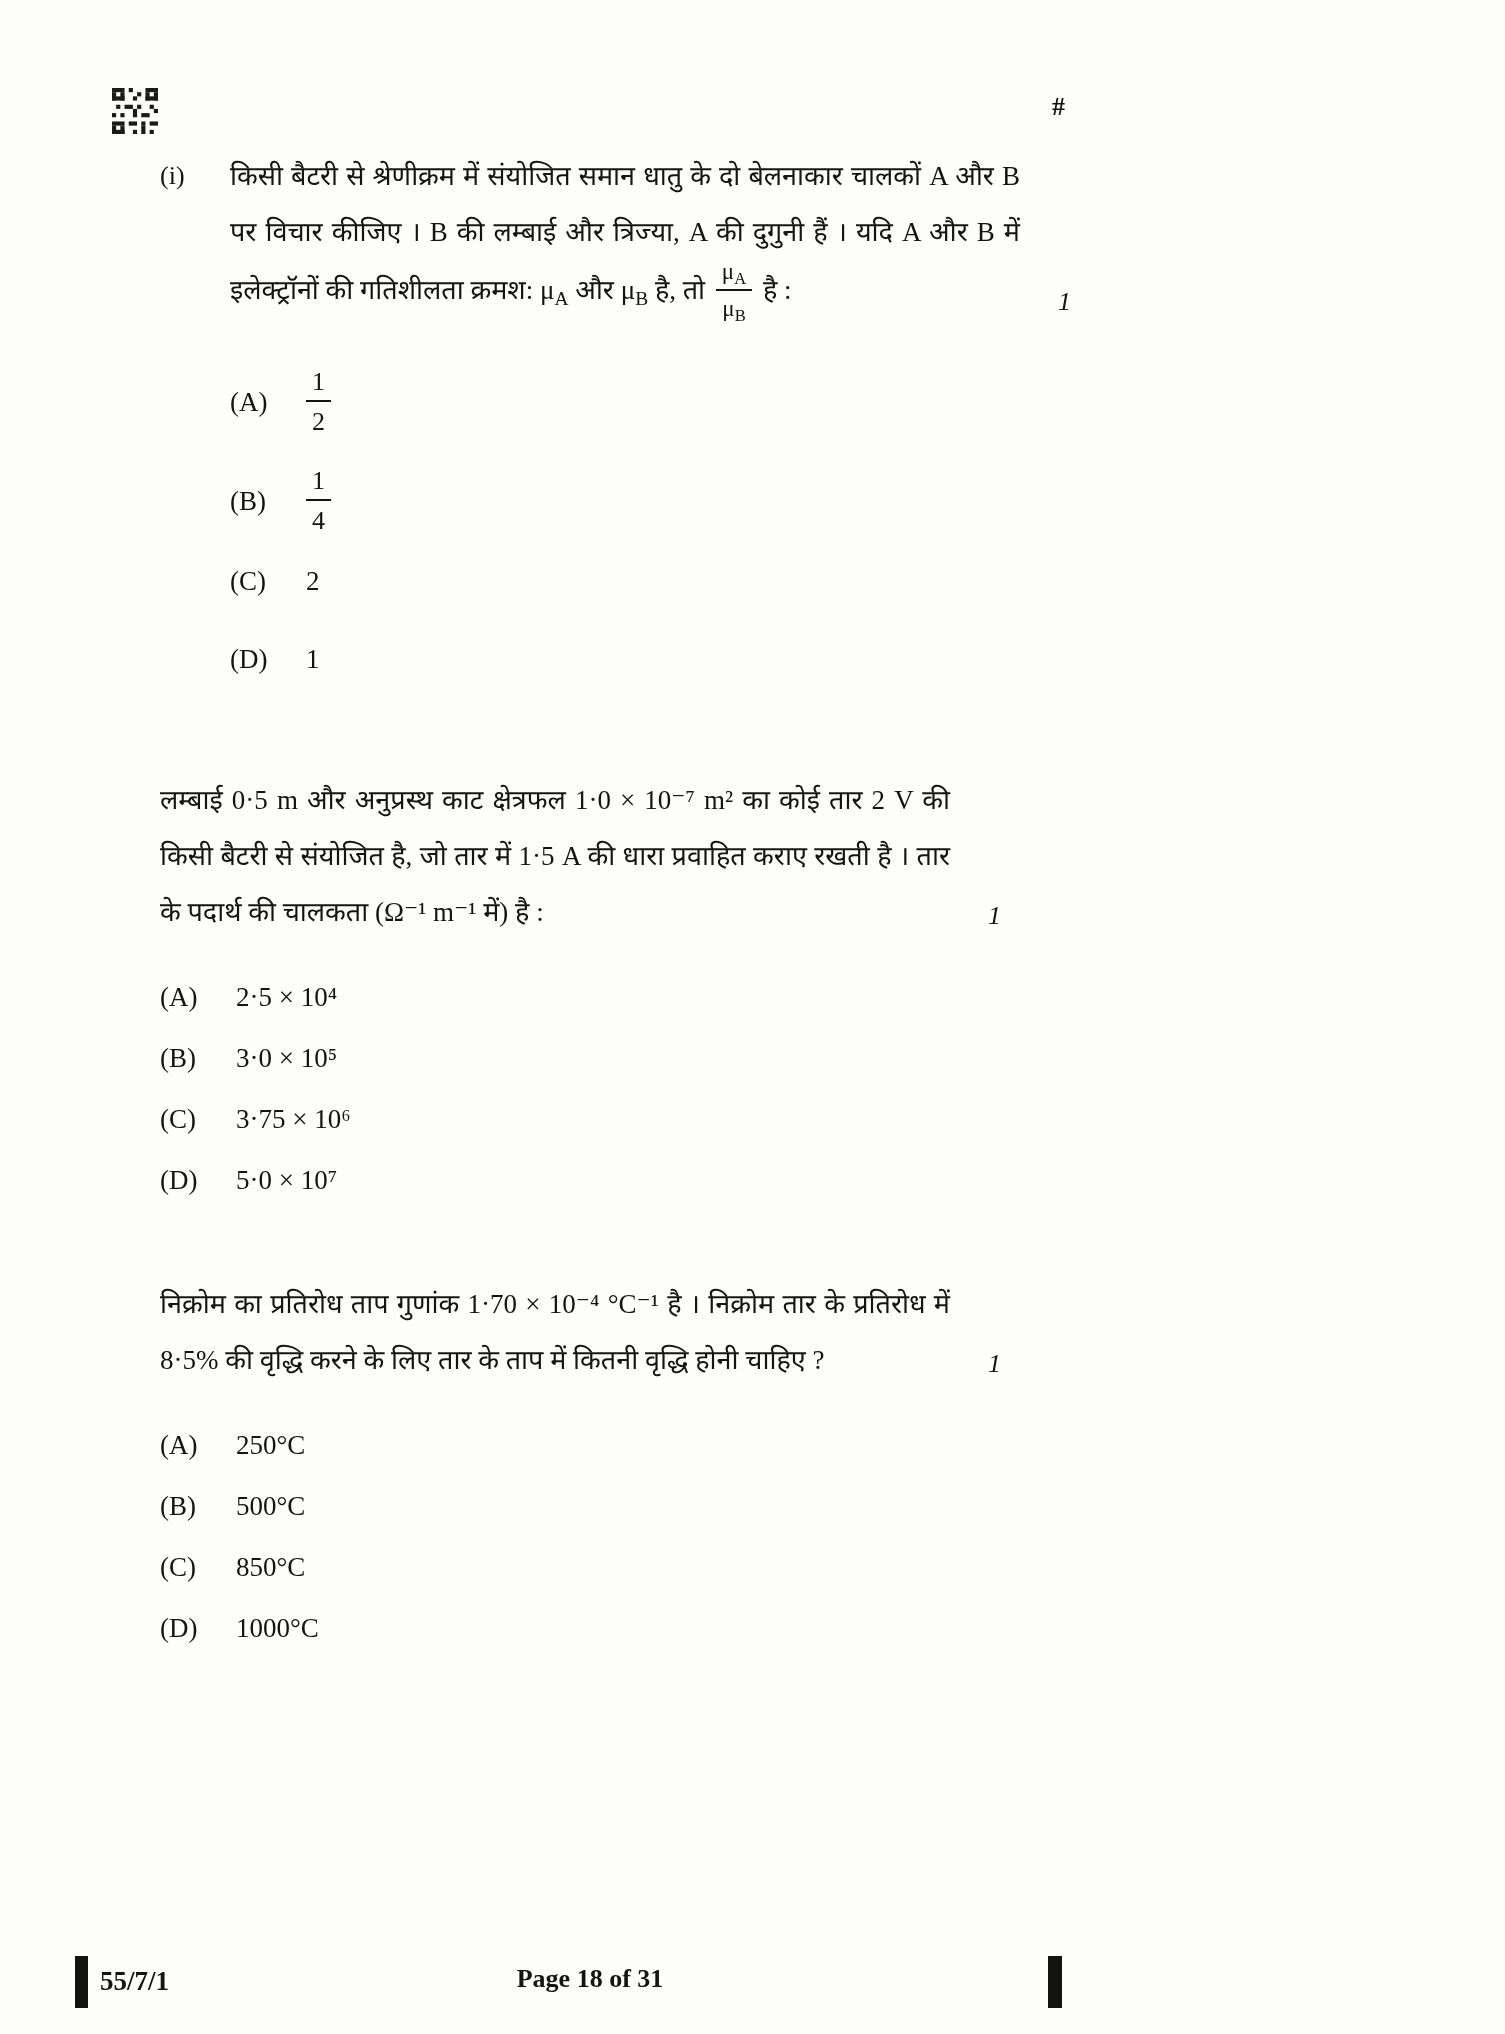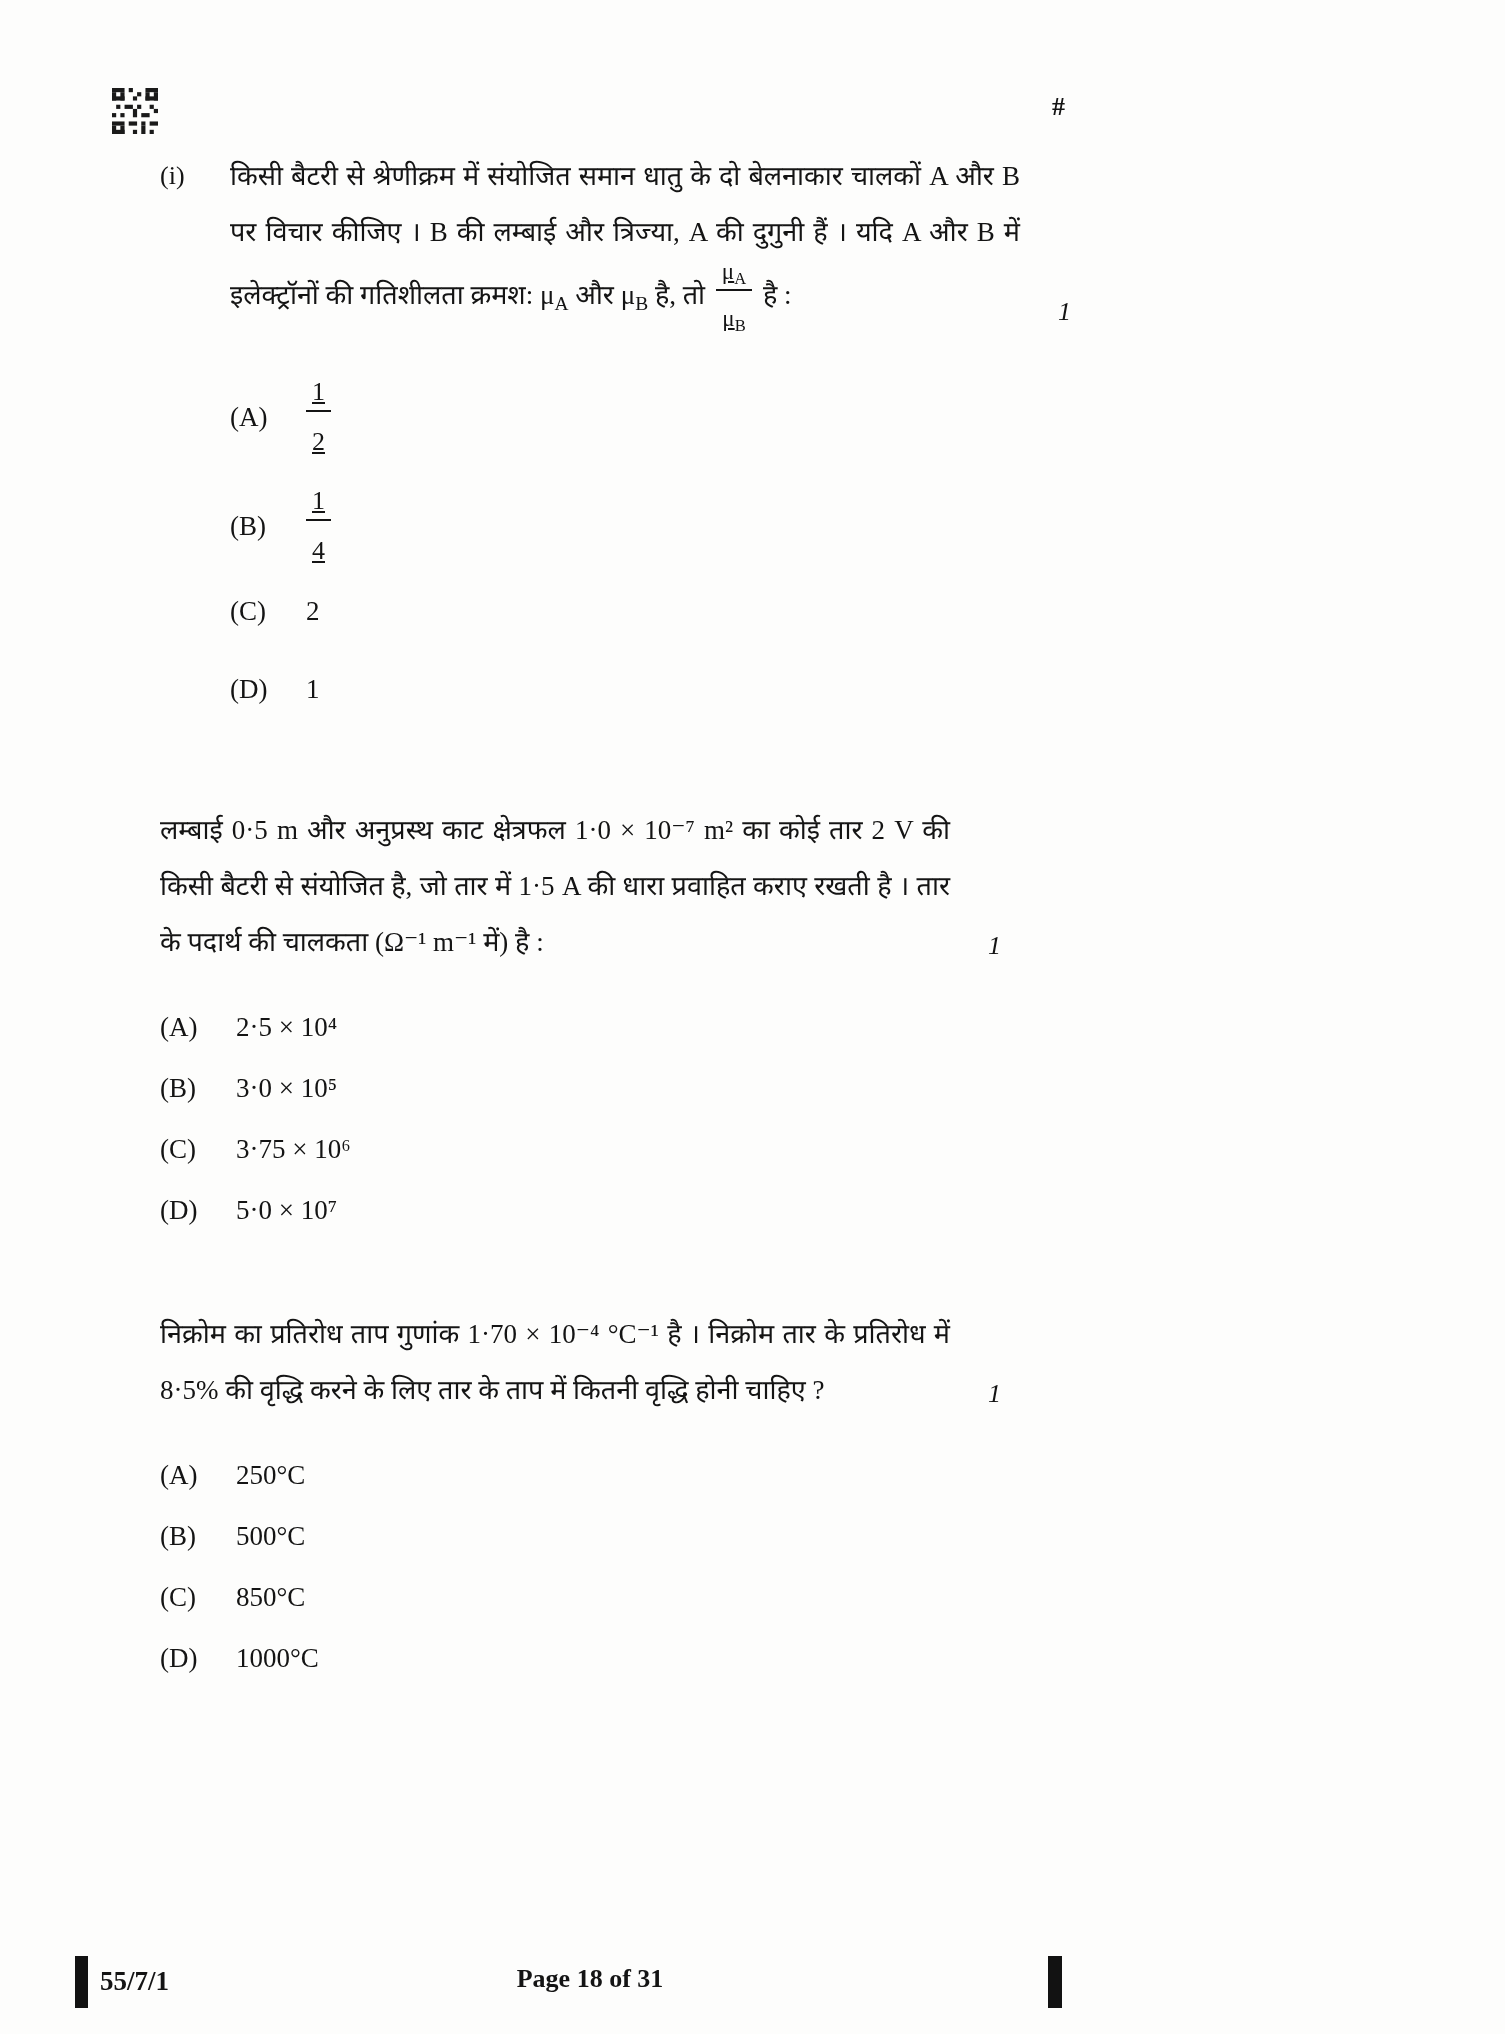--- a/index.html
+++ b/index.html
@@ -31,7 +31,7 @@
   .q1 .opt-frac{margin-bottom:26px;}
   .q1 .opt-plain{margin-bottom:44px;}
   
-  .frac{display:inline-flex;flex-direction:column;align-items:center;font-size:26px;line-height:1.25;text-decoration:underline;}
+  .frac{display:inline-flex;flex-direction:column;align-items:center;font-size:26px;line-height:1.25;}
   .frac .num{border-bottom:2px solid #141414;padding:0 6px 2px;}
   .frac .den{padding-top:14px;}
   .frac-inline{vertical-align:middle;font-size:23px;margin:0 4px;position:relative;top:-2px;}

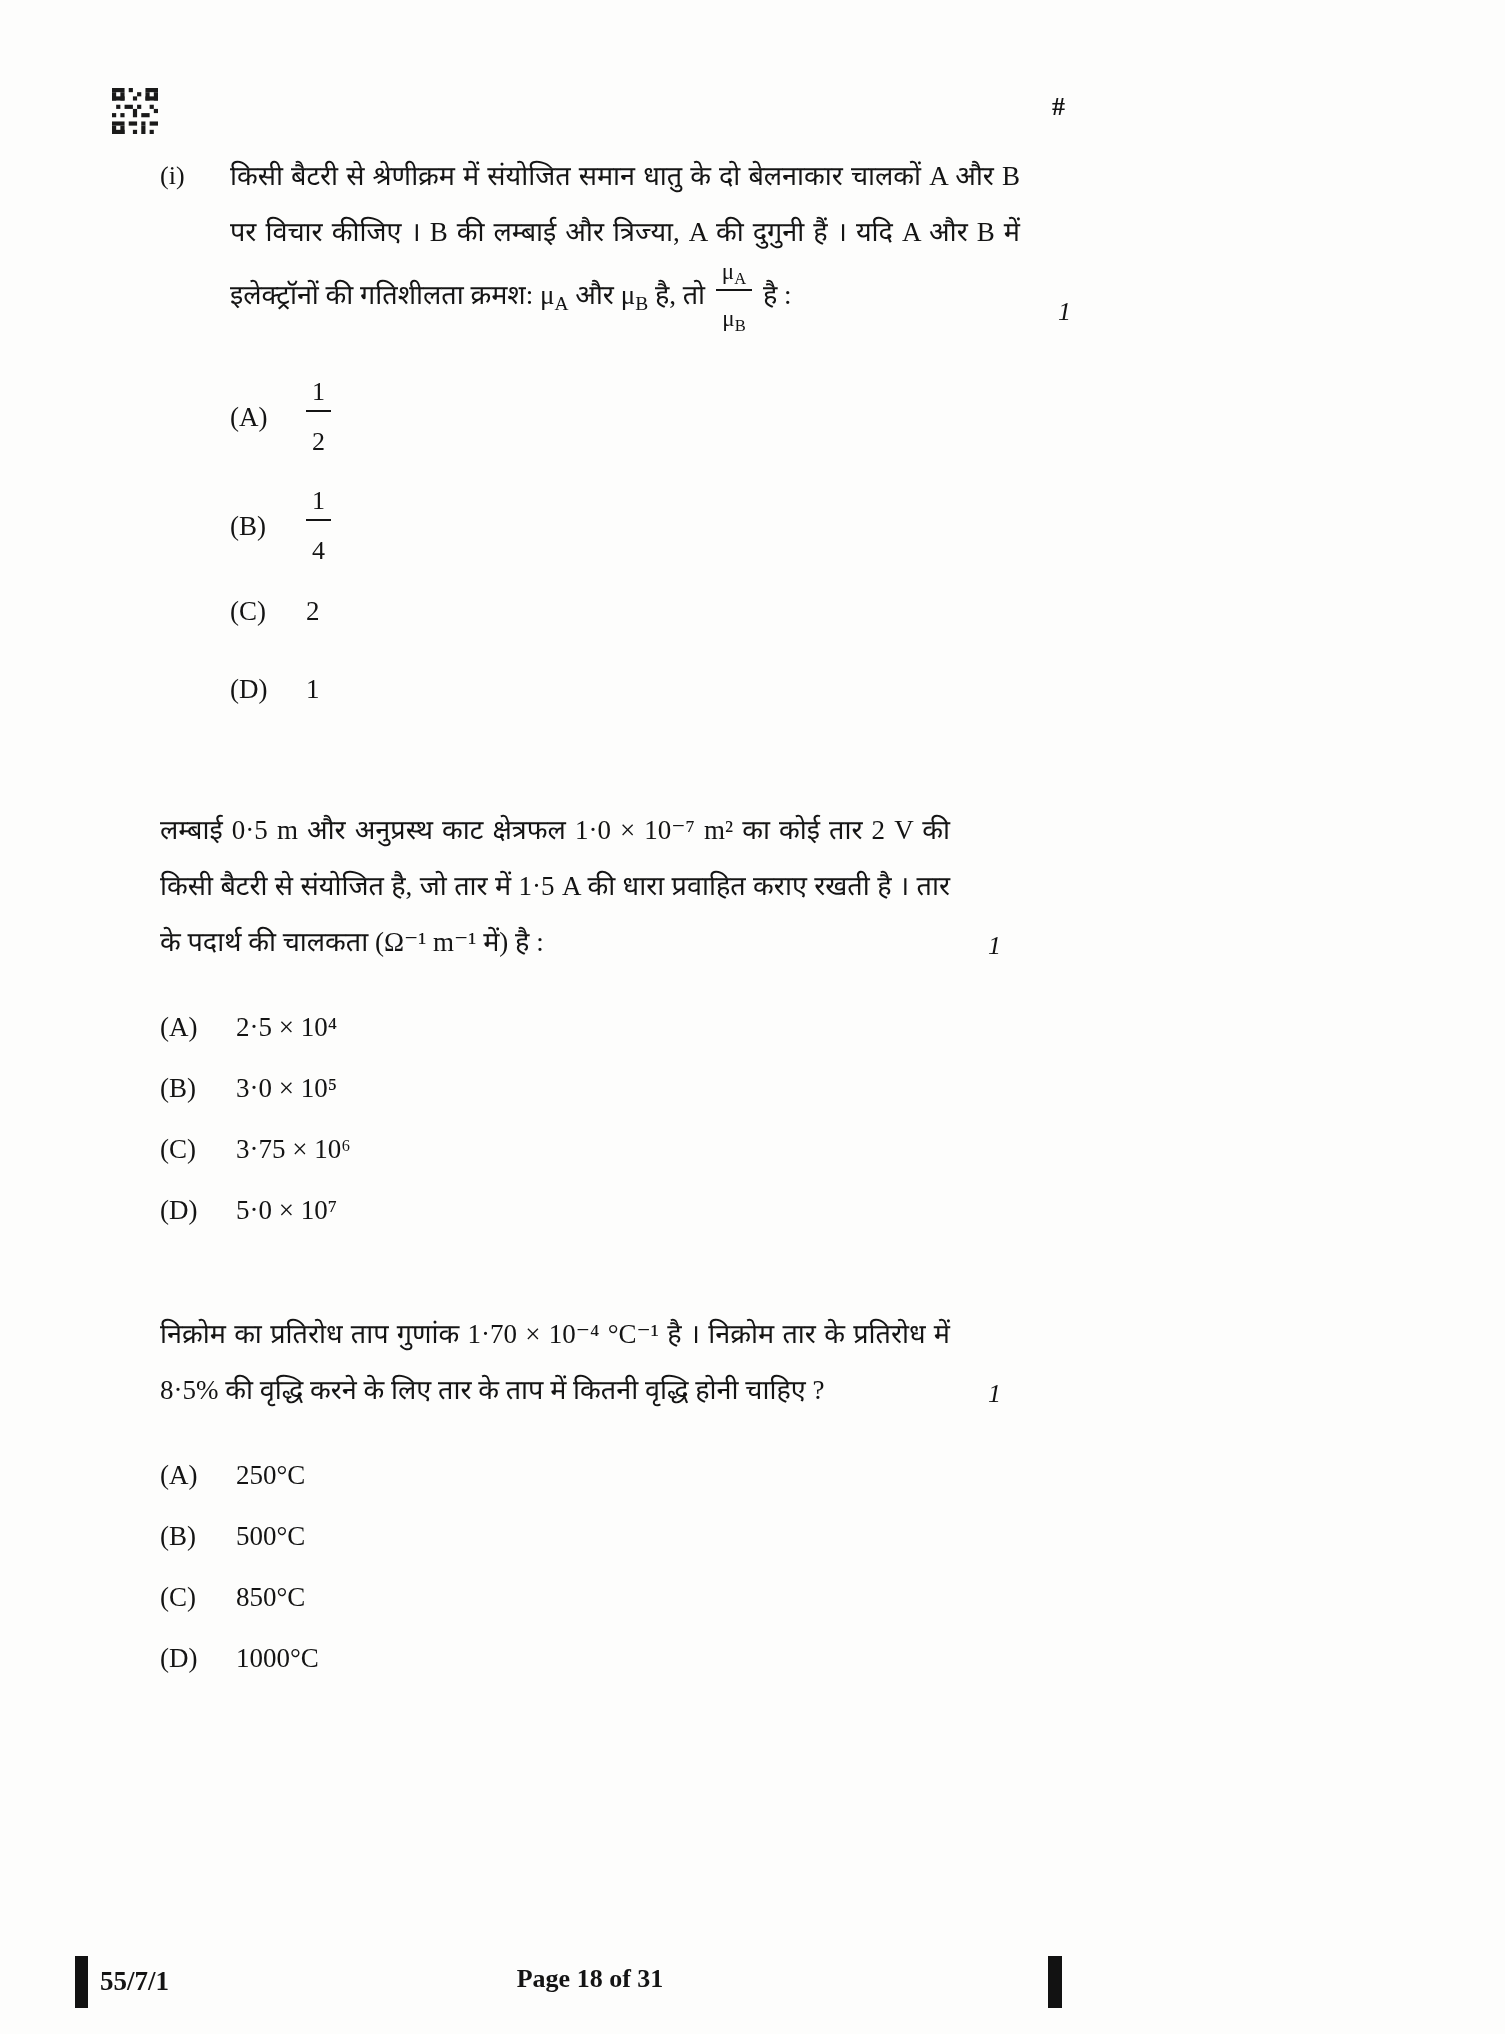--- a/index.html
+++ b/index.html
@@ -33,7 +33,7 @@
   
   .frac{display:inline-flex;flex-direction:column;align-items:center;font-size:26px;line-height:1.25;}
   .frac .num{border-bottom:2px solid #141414;padding:0 6px 2px;}
-  .frac .den{padding-top:14px;}
+  .frac .den{padding-top:4px;}
   .frac-inline{vertical-align:middle;font-size:23px;margin:0 4px;position:relative;top:-2px;}
   sub{font-size:0.72em;vertical-align:-0.3em;line-height:0;}
   

